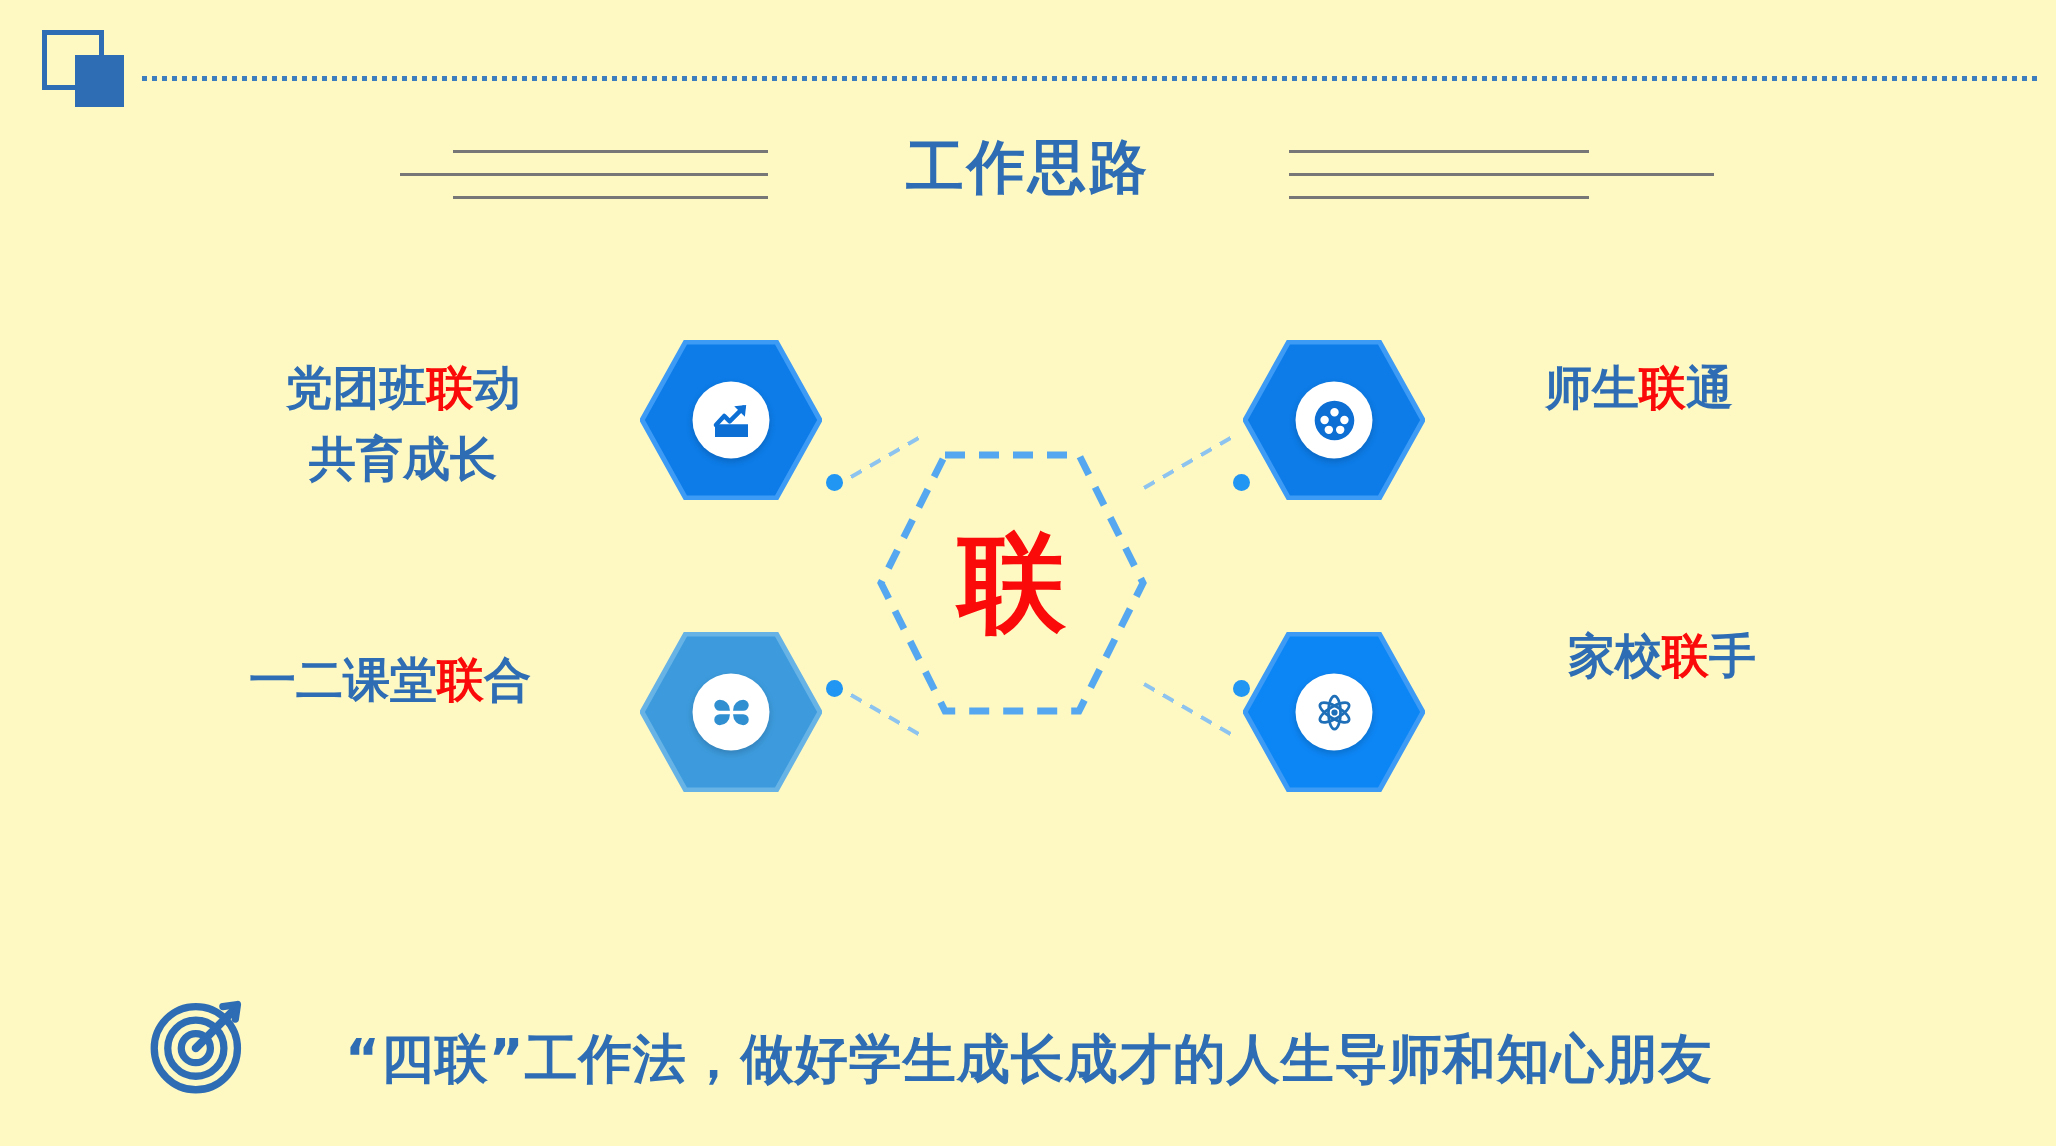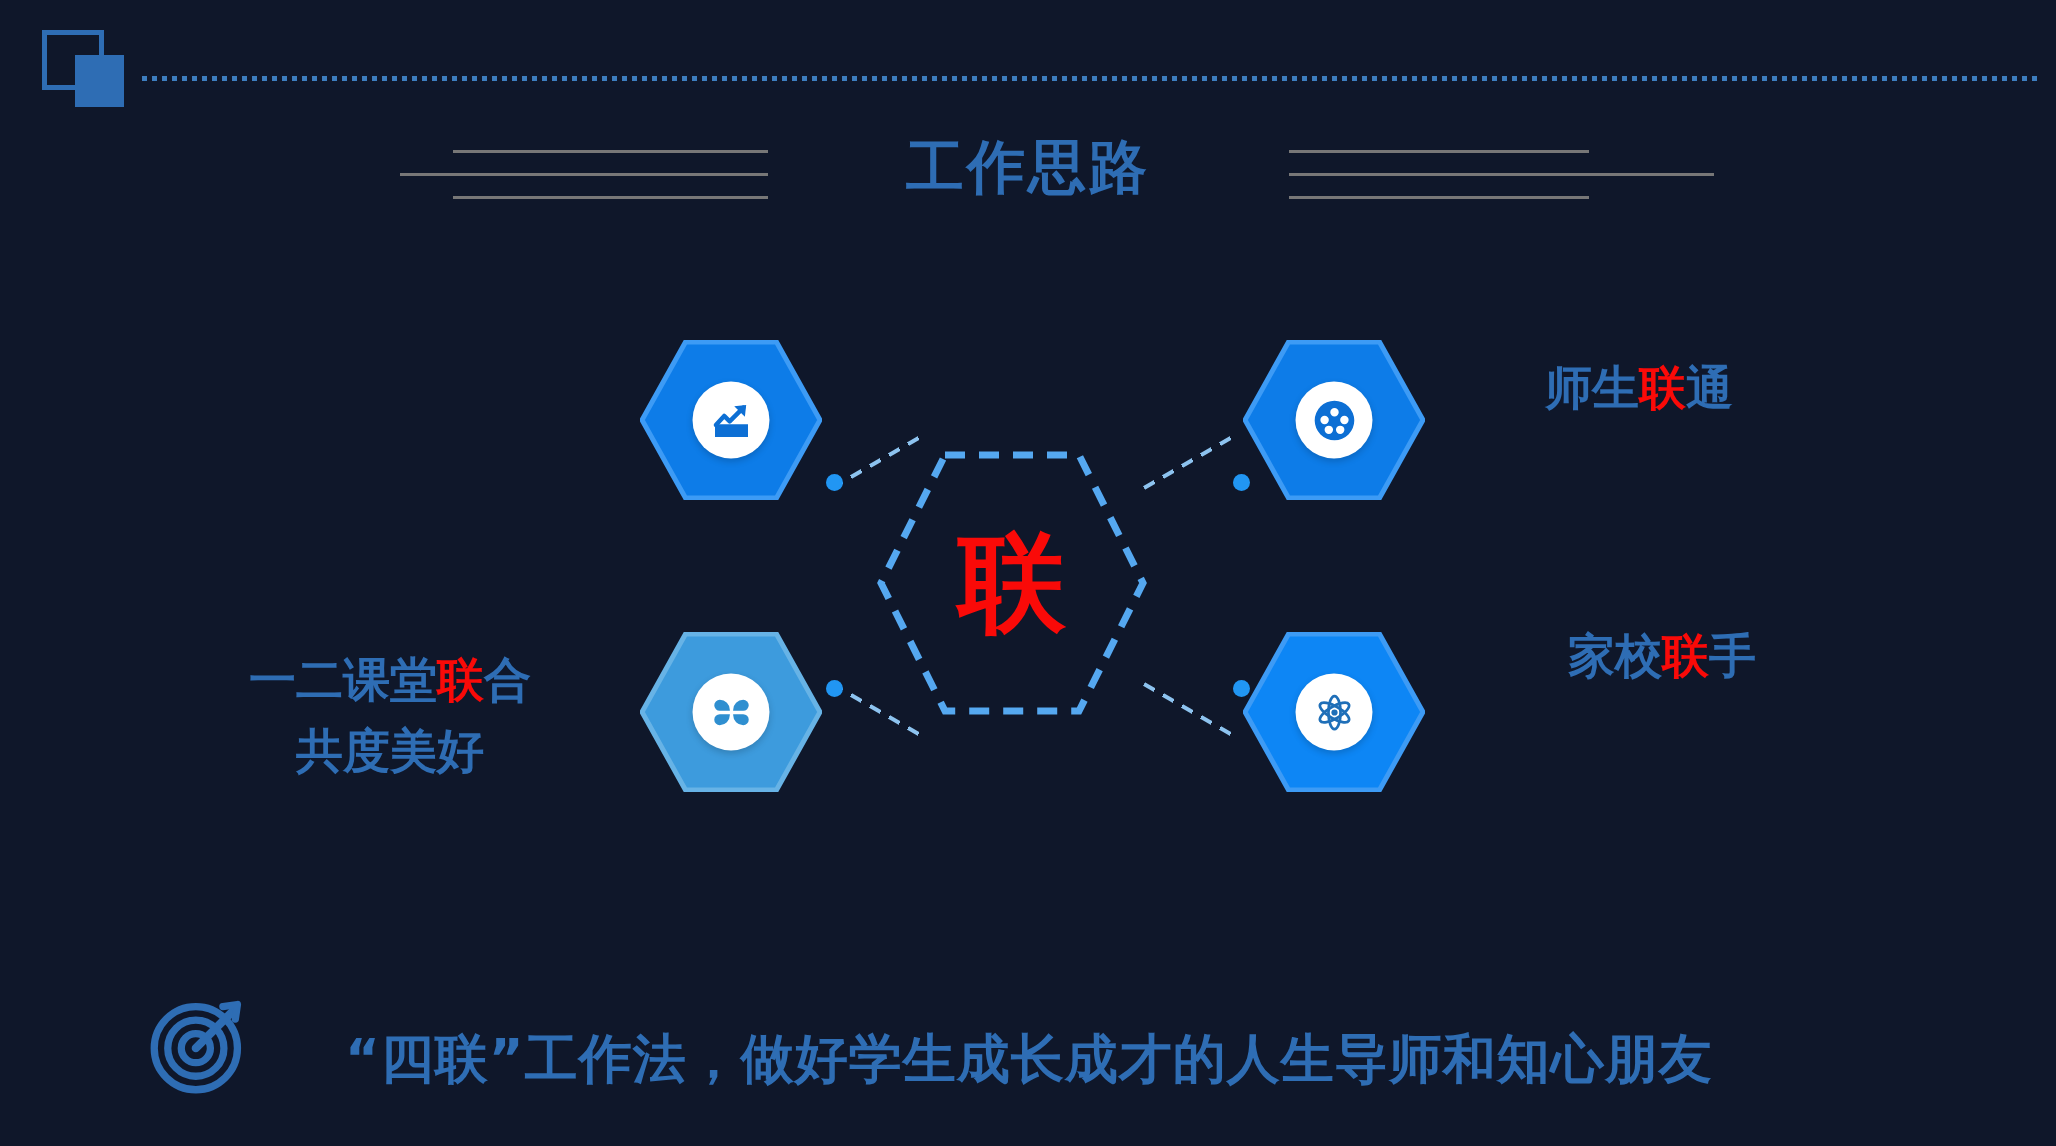--- a/index.html
+++ b/index.html
@@ -19,7 +19,7 @@
   .slide {
     position: absolute;
     inset: 0;
-    background: #0f172a;
+    background: #fef9c3;
   }
 
   

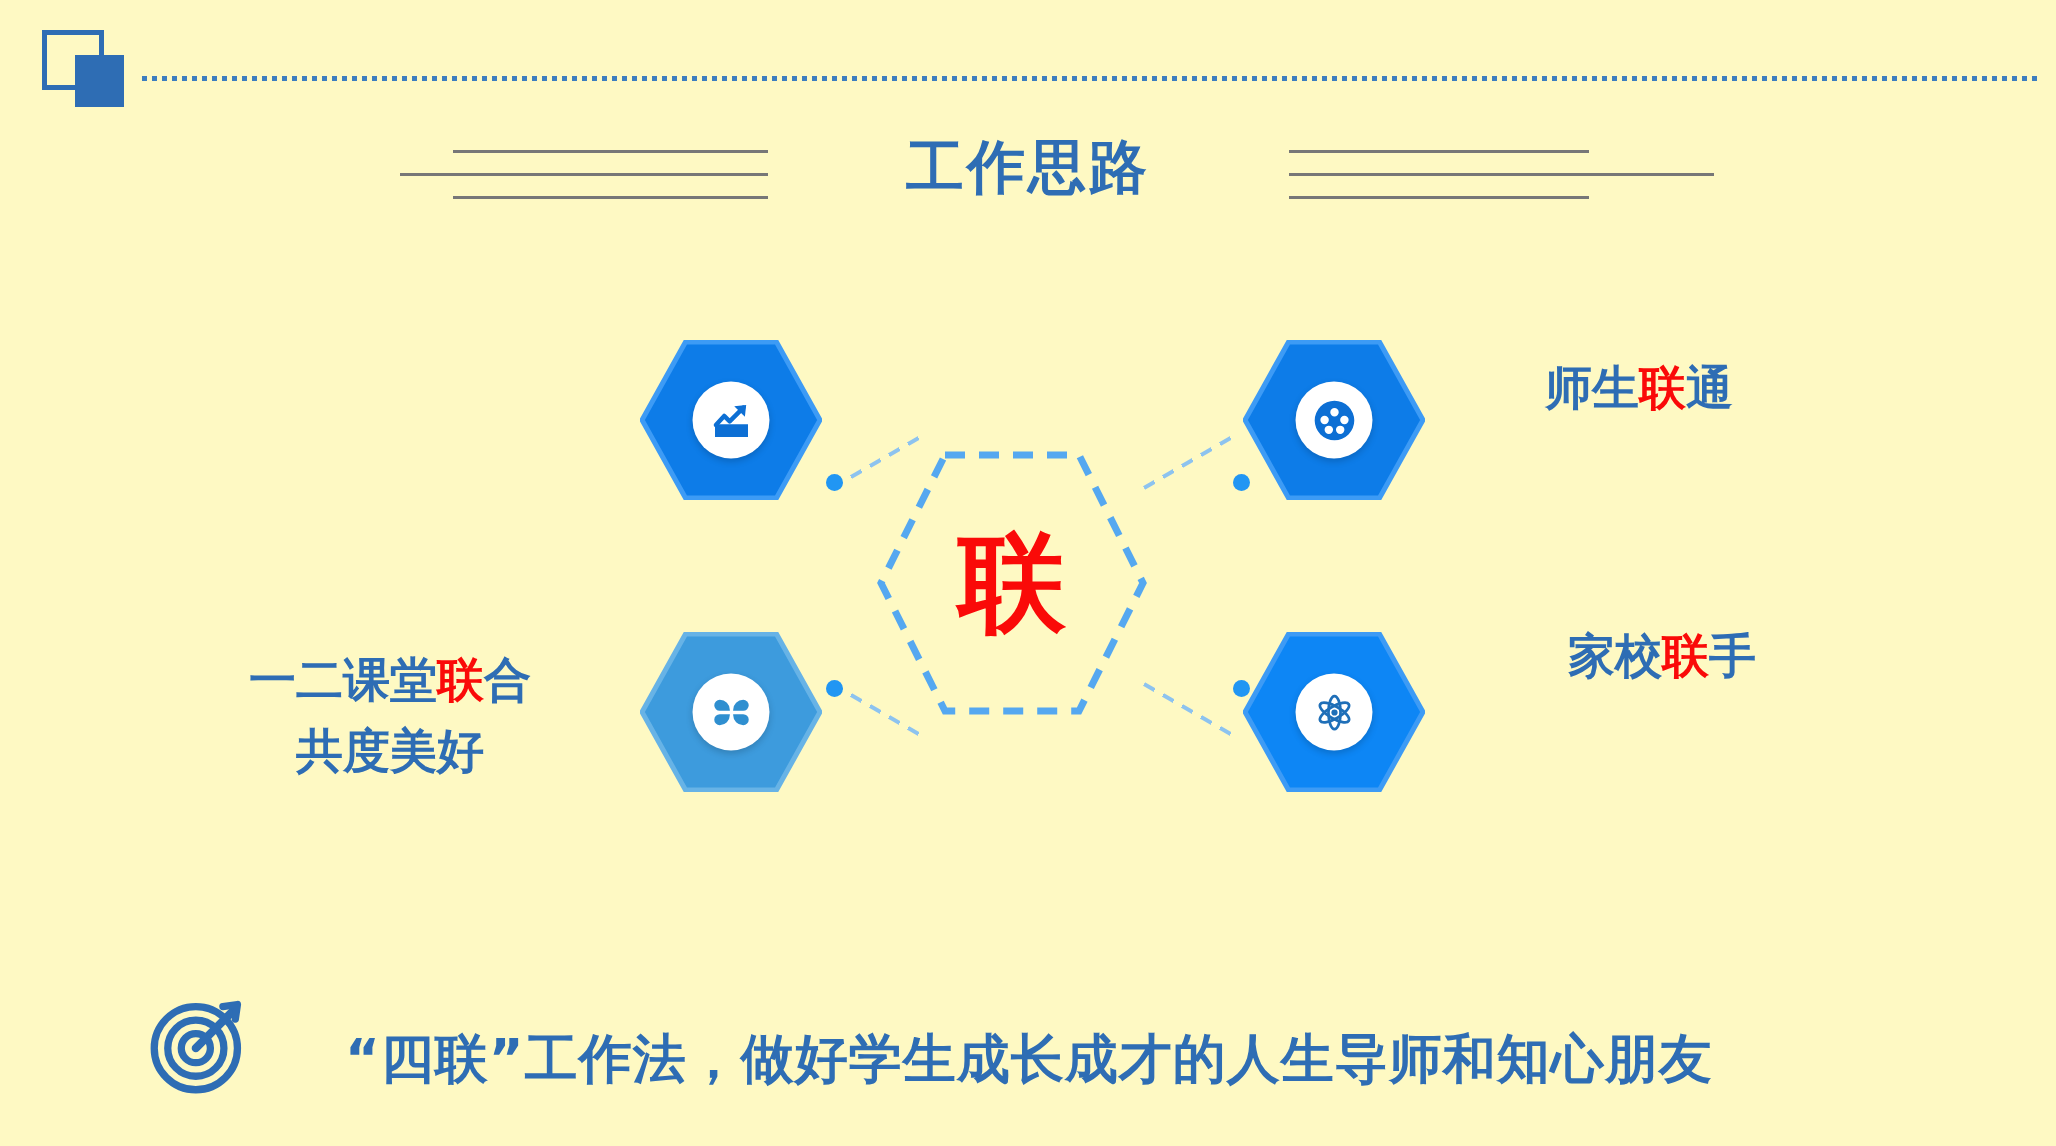--- a/index.html
+++ b/index.html
@@ -302,6 +302,10 @@
     </div>
   </div>
 
+  <div class="qlabel q-tl">
+    <span>党团班</span><span class="hl">联</span><span>动</span>
+    <span class="l2">共育成长</span>
+  </div>
 
   <div class="qlabel q-tr">
     <span>师生</span><span class="hl">联</span><span>通</span>

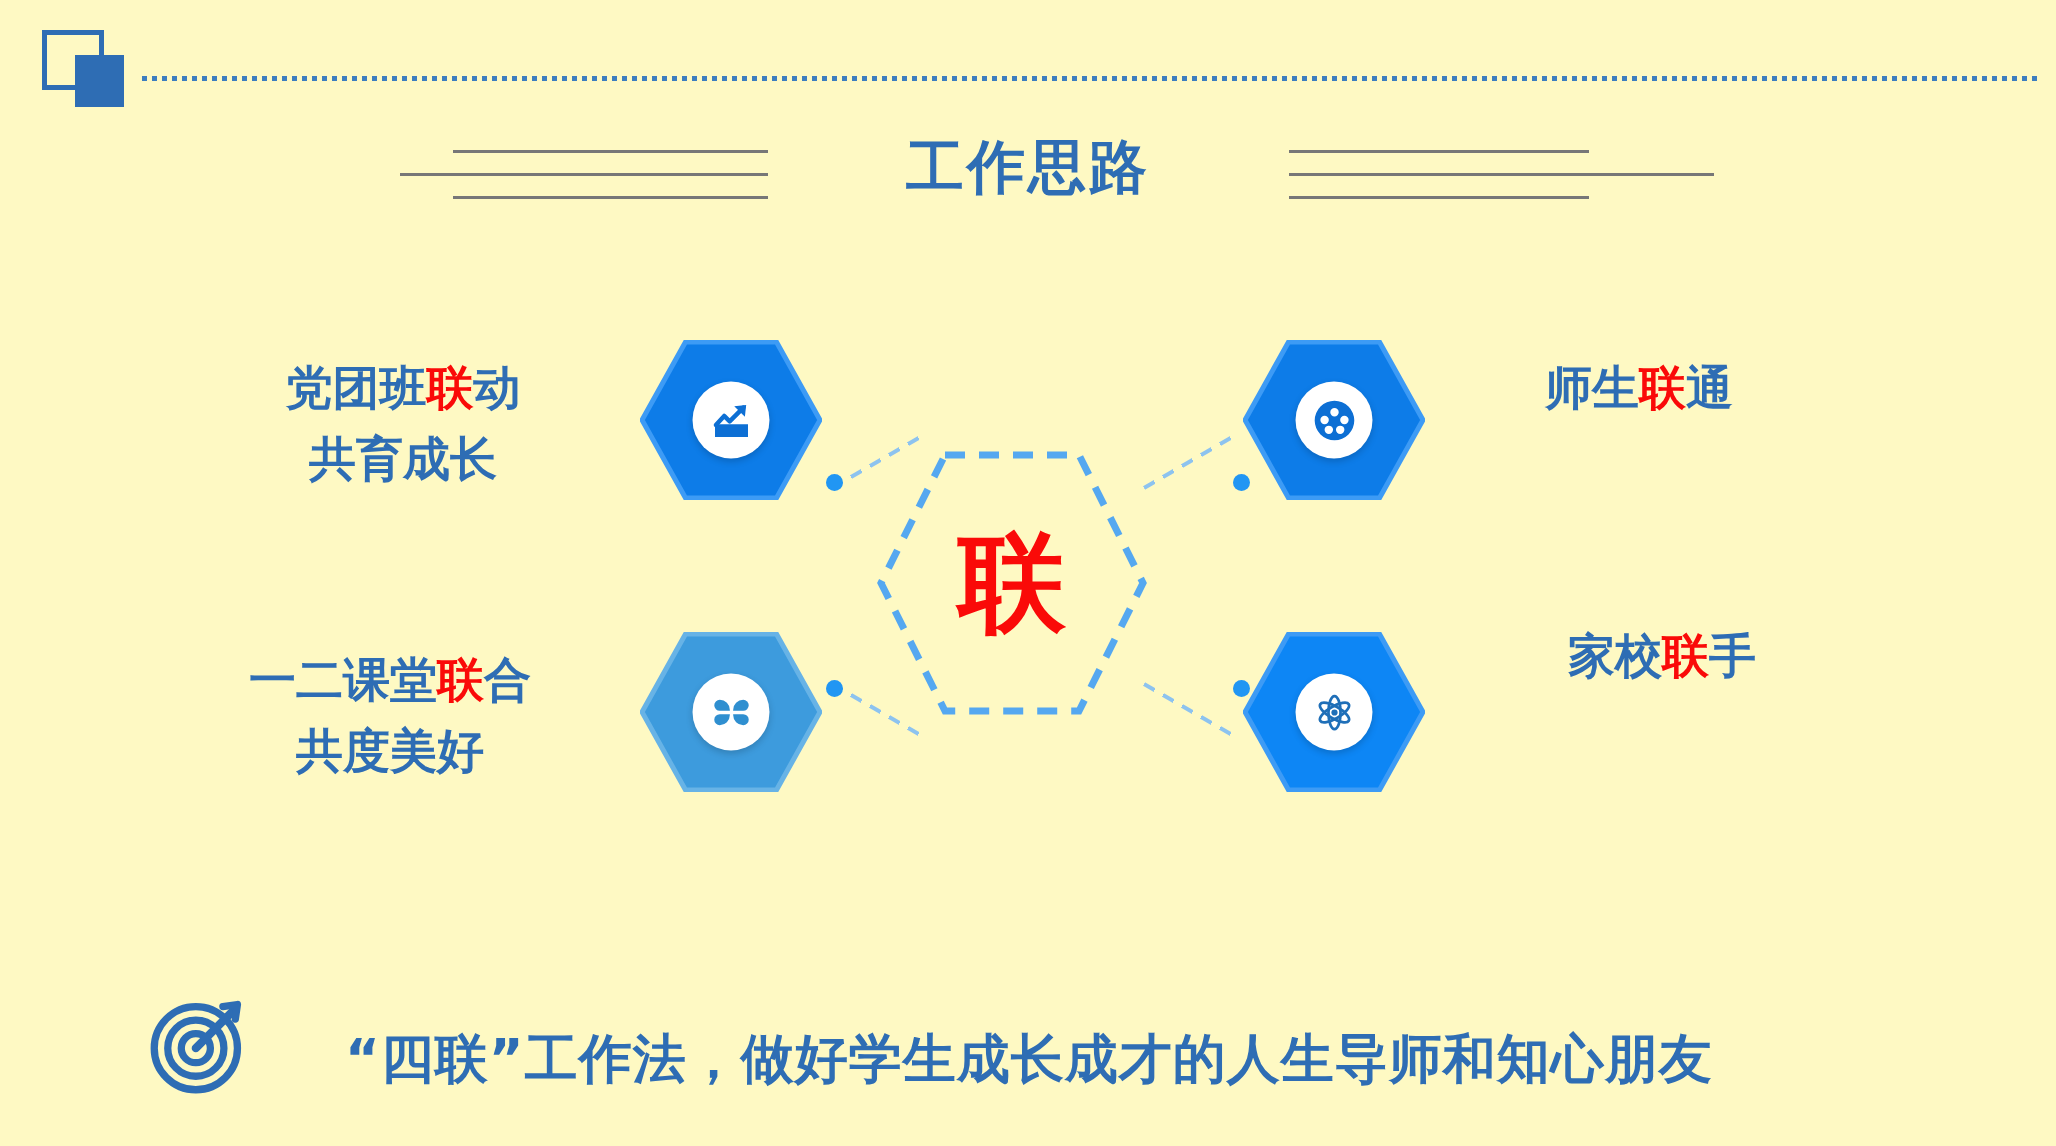--- a/index.html
+++ b/index.html
@@ -313,7 +313,6 @@
 
   <div class="qlabel q-bl">
     <span>一二课堂</span><span class="hl">联</span><span>合</span>
-    <span class="l2">共度美好</span>
   </div>
 
   <div class="qlabel q-br">

